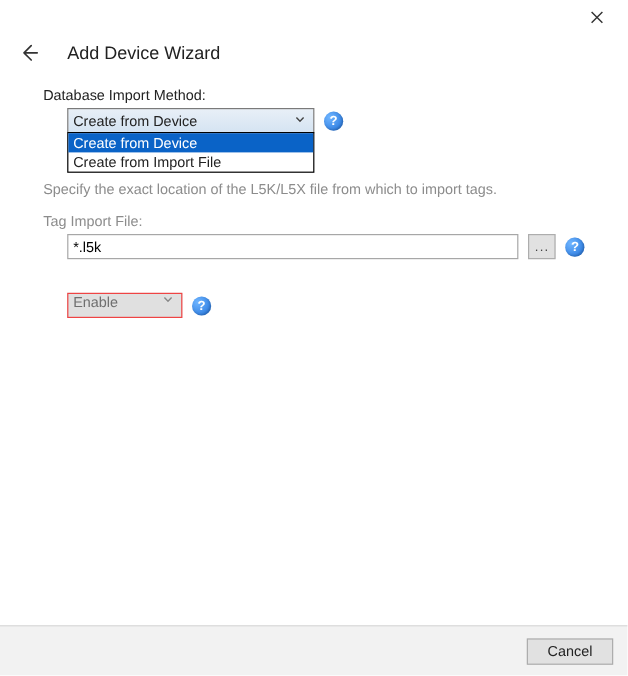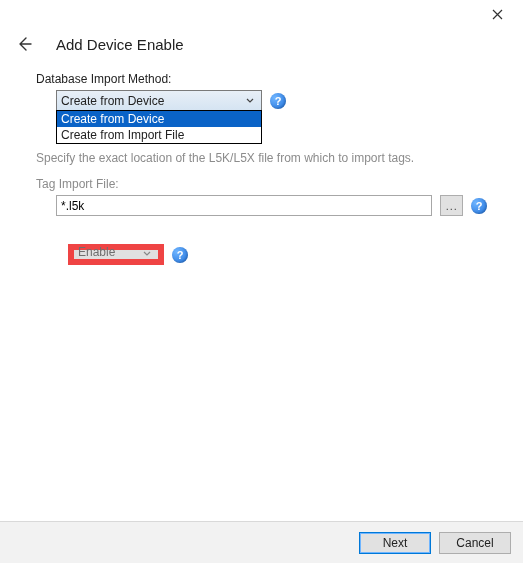--- a/index.html
+++ b/index.html
@@ -221,7 +221,7 @@
         <path d="M10 2 L4 8 L10 14 M4 8 H15" stroke="#333" stroke-width="1.4" fill="none" stroke-linecap="round" stroke-linejoin="round"></path>
       </svg>
   </div>
-  <div class="header-title">Add Device Enable</div>
+  <div class="header-title">Add Device Wizard</div>
 </div>
 
 <div class="content">

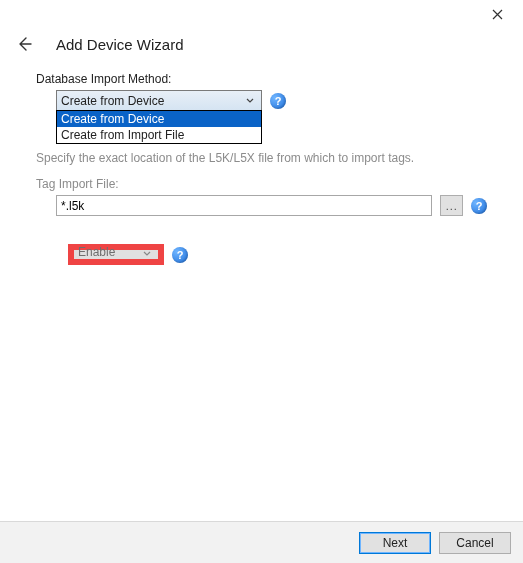--- a/index.html
+++ b/index.html
@@ -159,15 +159,14 @@
   .disabled-combo {
     width: 96px;
     height: 21px;
-    border: 6px solid #ef4444;
+    border: 1px solid #ef4444;
     background: #e0e0e0;
     color: #6f6f6f;
     display: flex;
-    align-items: flex-end;
+    align-items: flex-start;
     justify-content: space-between;
     padding: 0 4px;
     font-size: 12px;
-    margin-left: 12px;
   }
   .footer {
     position: absolute;

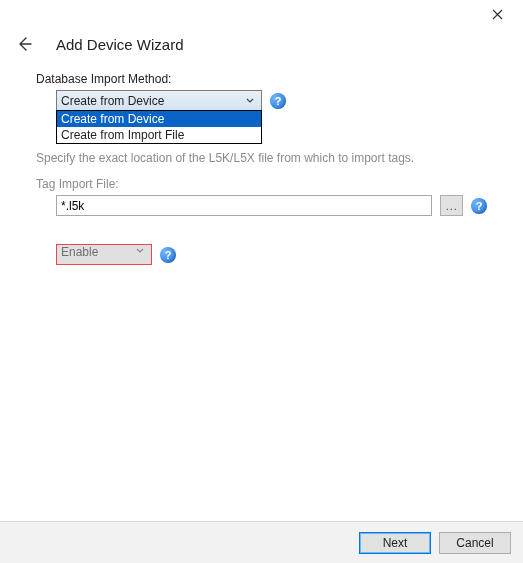--- a/index.html
+++ b/index.html
@@ -274,7 +274,6 @@
 </div>
 
 <div class="footer">
-  <div class="btn primary">Next</div>
   <div class="btn">Cancel</div>
 </div>
 

